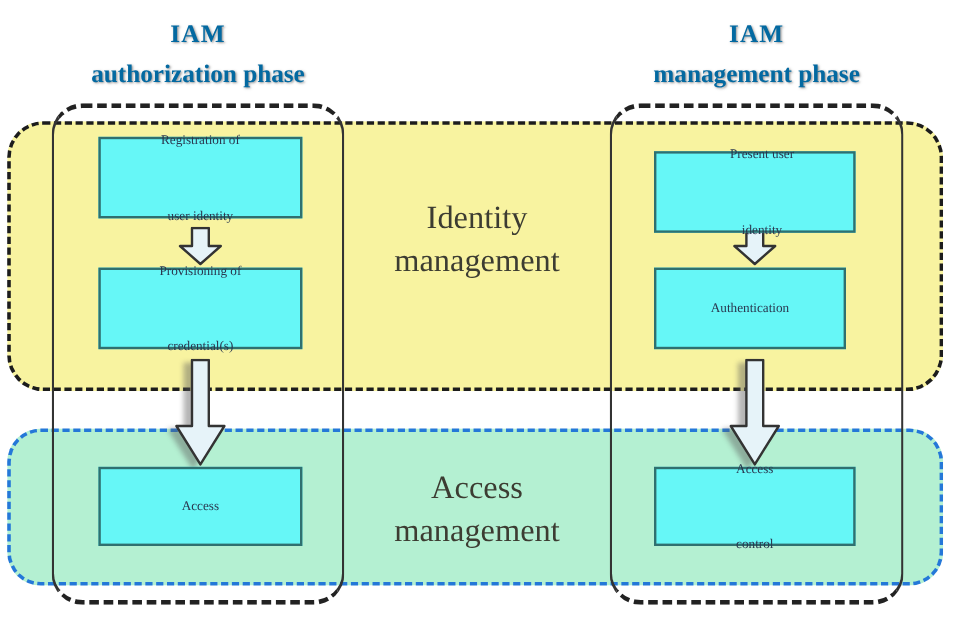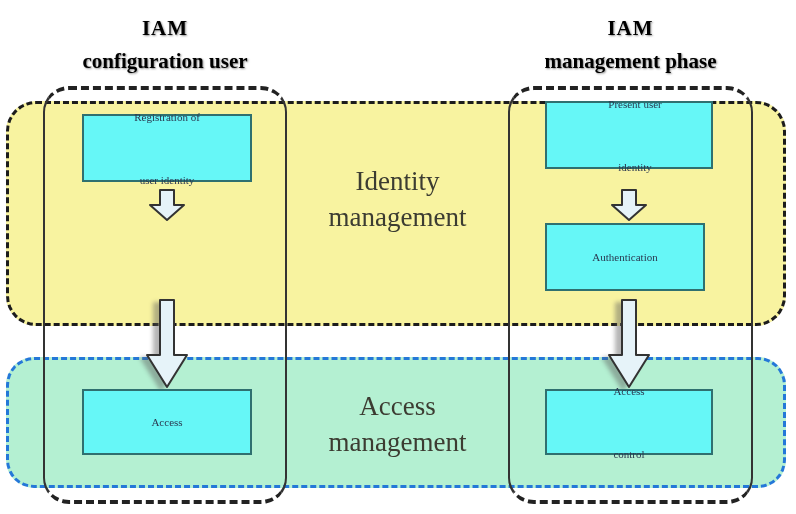--- a/index.html
+++ b/index.html
@@ -9,7 +9,7 @@
   }
   
   .col-header{
-    position:absolute;top:12px;text-align:center;color:#000000;
+    position:absolute;top:12px;text-align:center;color:#0369a1;
     font-size:21px;line-height:33px;font-weight:600;
     text-shadow:1px 1px 2px rgba(60,60,60,0.55);
   }

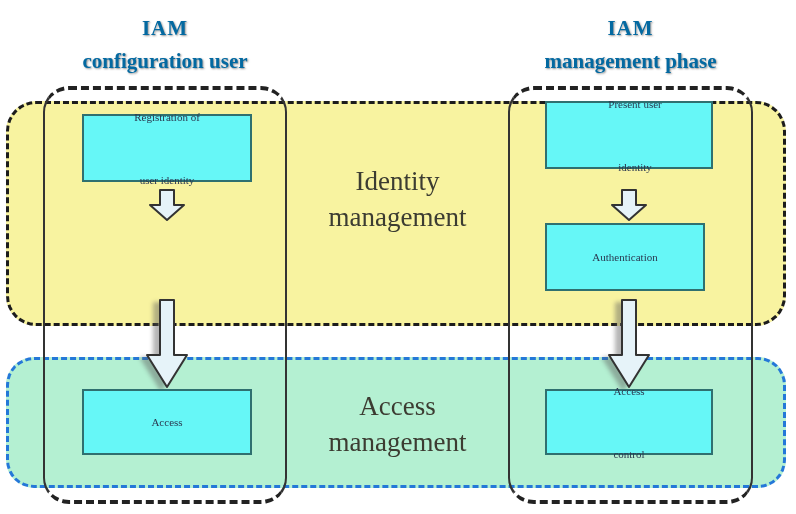--- a/index.html
+++ b/index.html
@@ -57,7 +57,7 @@
 
   <div class="col-header" style="left:43px;width:244px;">
     <div class="l1">IAM</div>
-    <div class="l2">configuration user</div>
+    <div class="l2">authorization phase</div>
   </div>
   <div class="col-header" style="left:508px;width:245px;">
     <div class="l1">IAM</div>

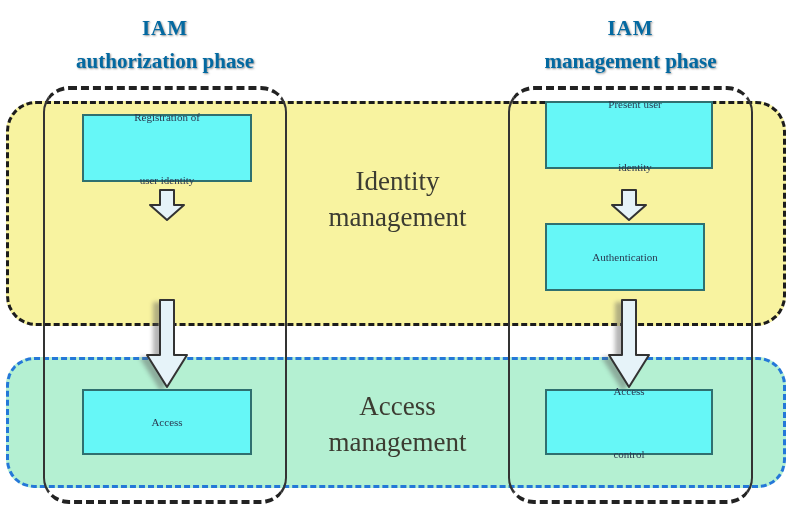--- a/index.html
+++ b/index.html
@@ -87,7 +87,7 @@
     <div>Access</div>
   </div>
 
-  <div class="pbox" style="left:545px;top:101px;width:168px;height:68px;padding-left:12px;">
+  <div class="pbox" style="left:545px;top:126px;width:168px;height:68px;padding-left:12px;">
     <div>Present user</div>
     <div>identity</div>
   </div>

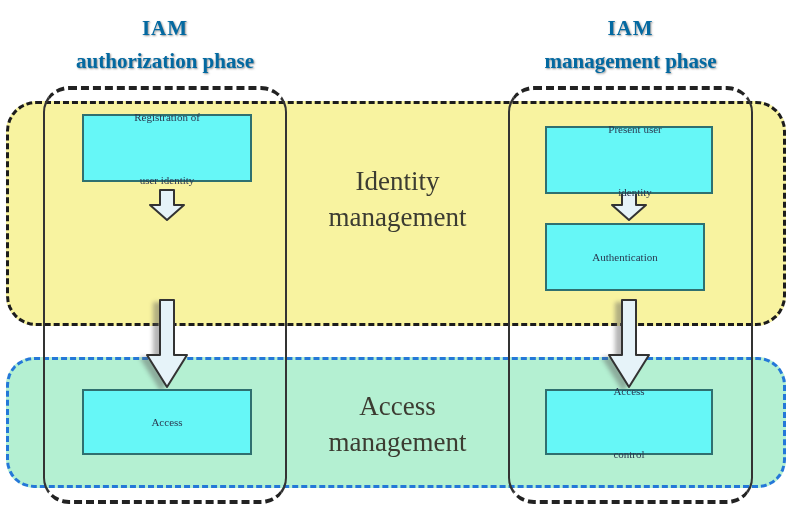--- a/index.html
+++ b/index.html
@@ -83,6 +83,10 @@
     <div>Registration of</div>
     <div>user identity</div>
   </div>
+  <div class="pbox" style="left:82px;top:223px;width:170px;height:68px;">
+    <div>Provisioning of</div>
+    <div>credential(s)</div>
+  </div>
   <div class="pbox" style="left:82px;top:389px;width:170px;height:66px;">
     <div>Access</div>
   </div>

